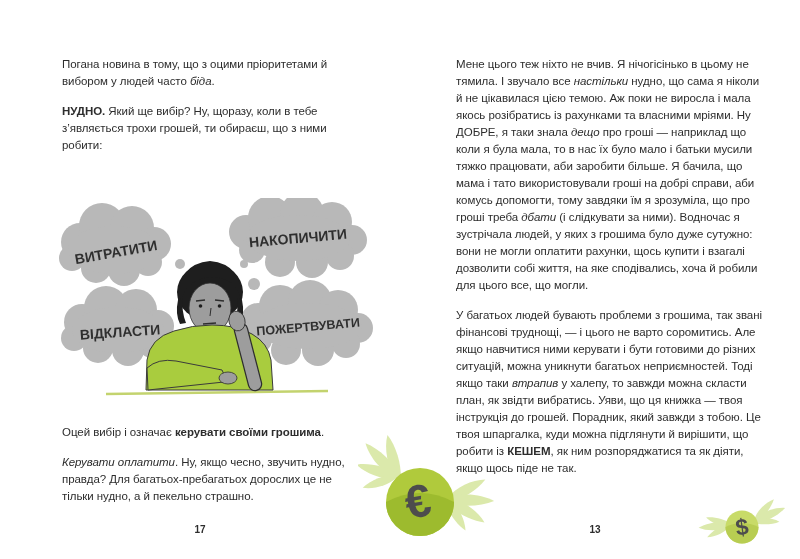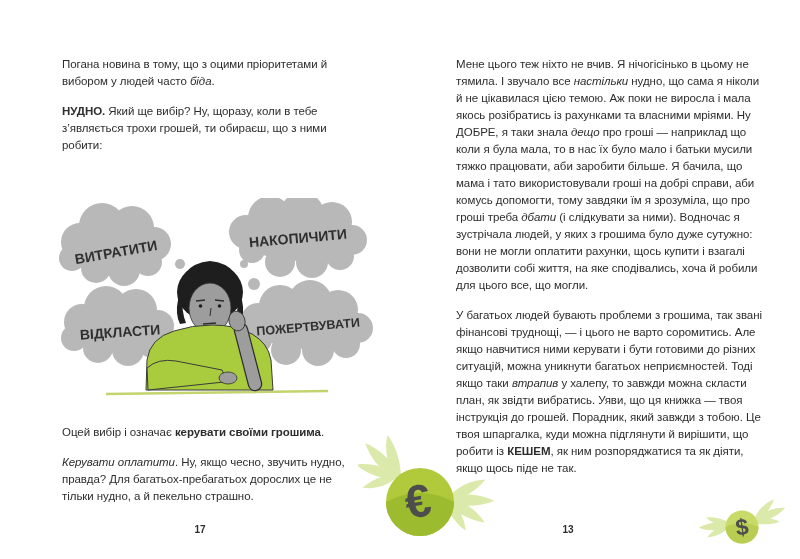--- a/index.html
+++ b/index.html
@@ -18,7 +18,7 @@
   #left-text-bottom{left:62px;top:424px;width:302px}
   #right-text{left:456px;top:56px;width:312px}
   #pnum-left{left:150px}
-  #pnum-right{left:518px}
+  #pnum-right{left:545px}
   #illustration-svg{position:absolute;left:40px;top:198px}
   #euro-coin-svg{position:absolute;left:358px;top:424px}
   #dollar-coin-svg{position:absolute;left:686px;top:482px}

